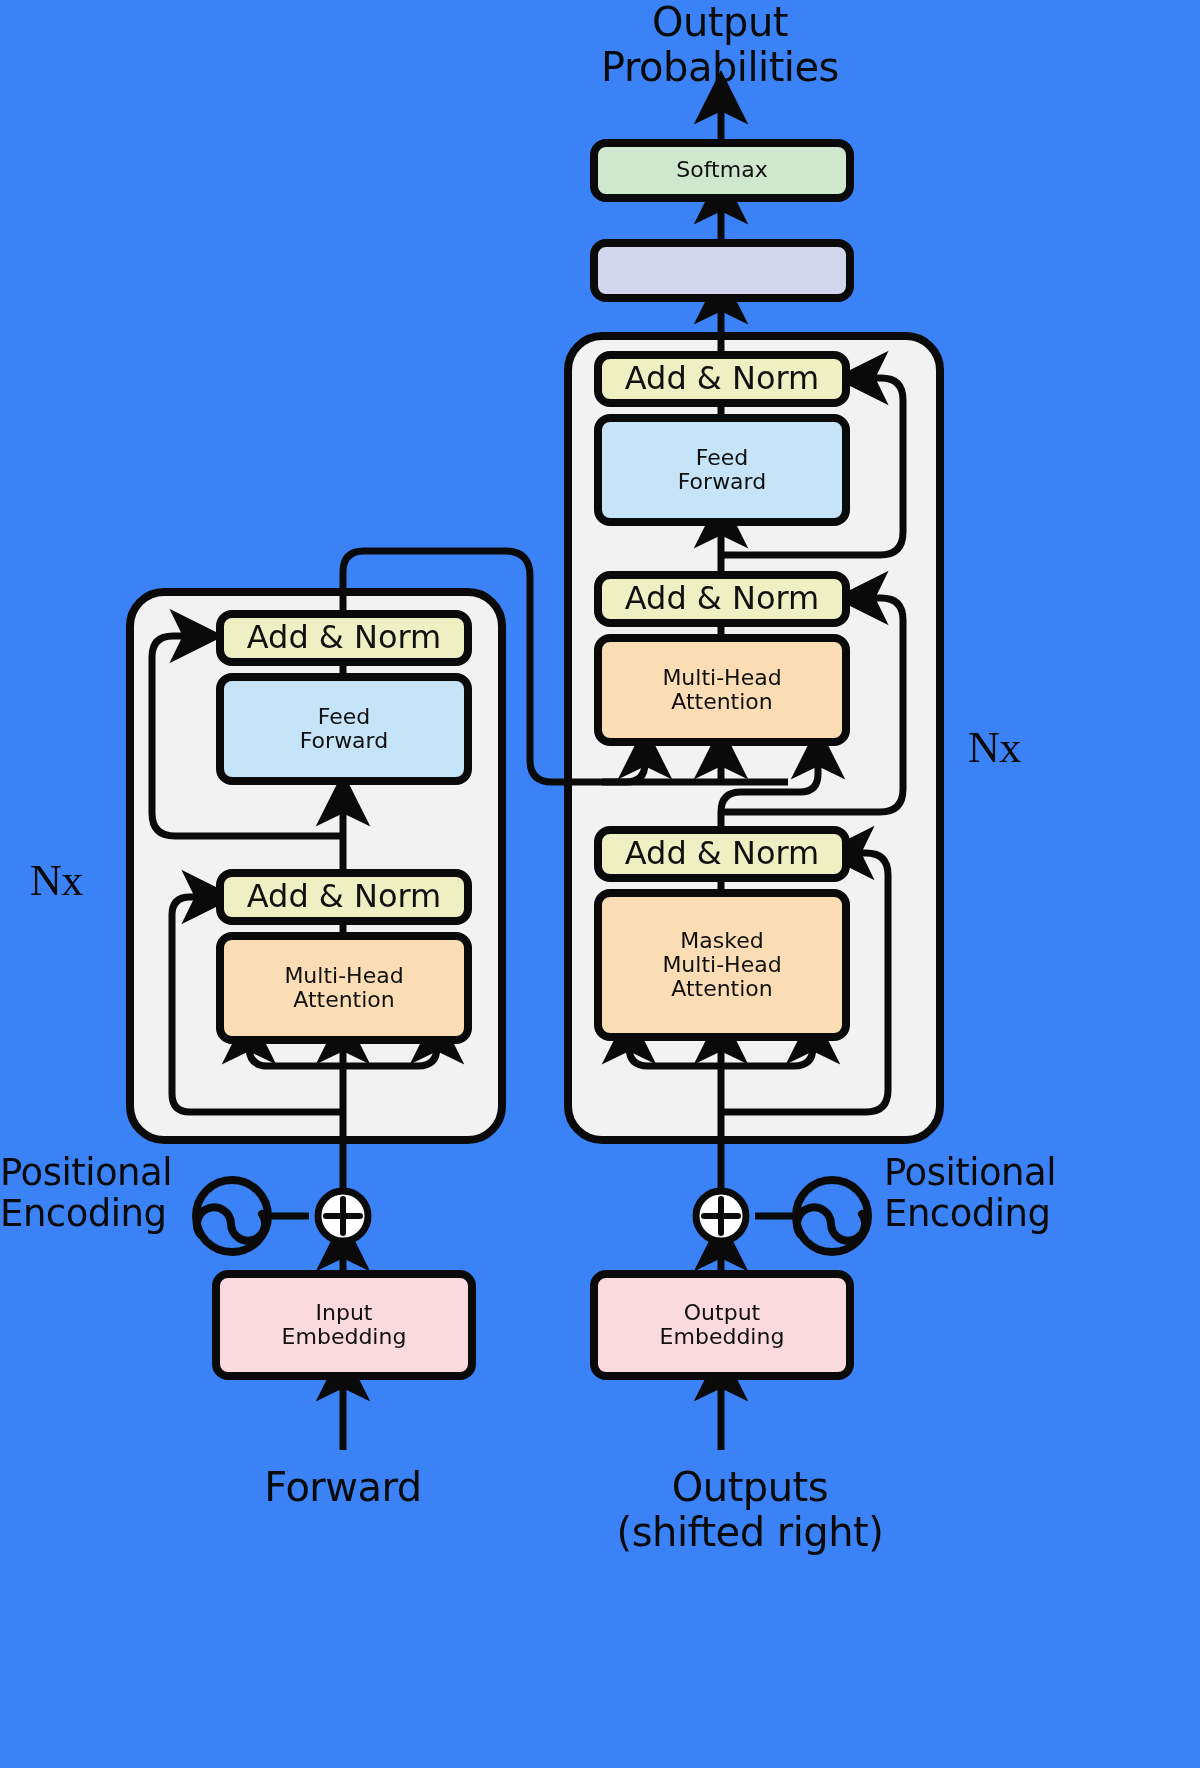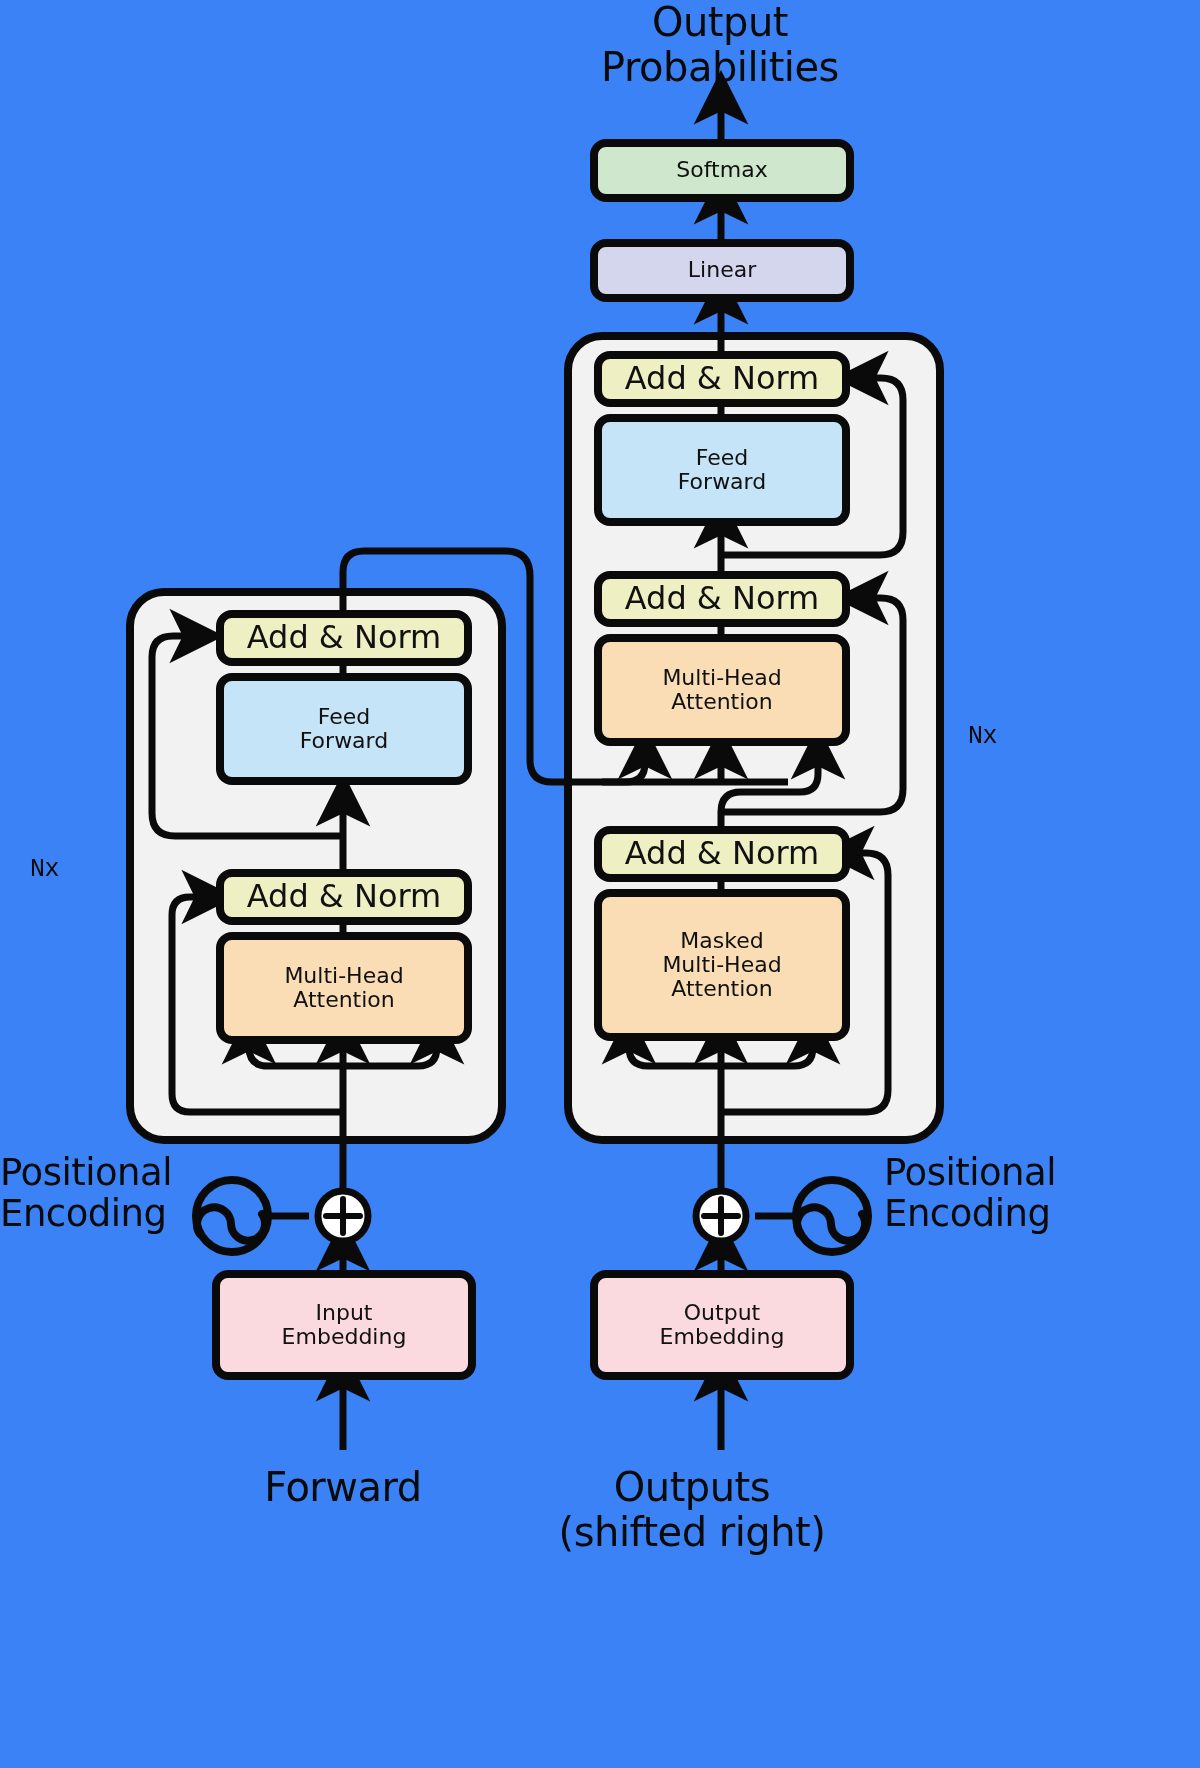--- a/index.html
+++ b/index.html
@@ -184,7 +184,6 @@
 Probabilities</div>
 
   <div class="boxlabel" style="left:594px; top:143px; width:256px; height:55px;">Softmax</div>
-  <div class="boxlabel" style="left:594px; top:243px; width:256px; height:55px;">Linear</div>
 
   <div class="boxlabel" style="left:598px; top:355px; width:248px; height:48px; font-size:32px;">Add &amp; Norm</div>
   <div class="boxlabel" style="left:598px; top:418px; width:248px; height:104px;">Feed

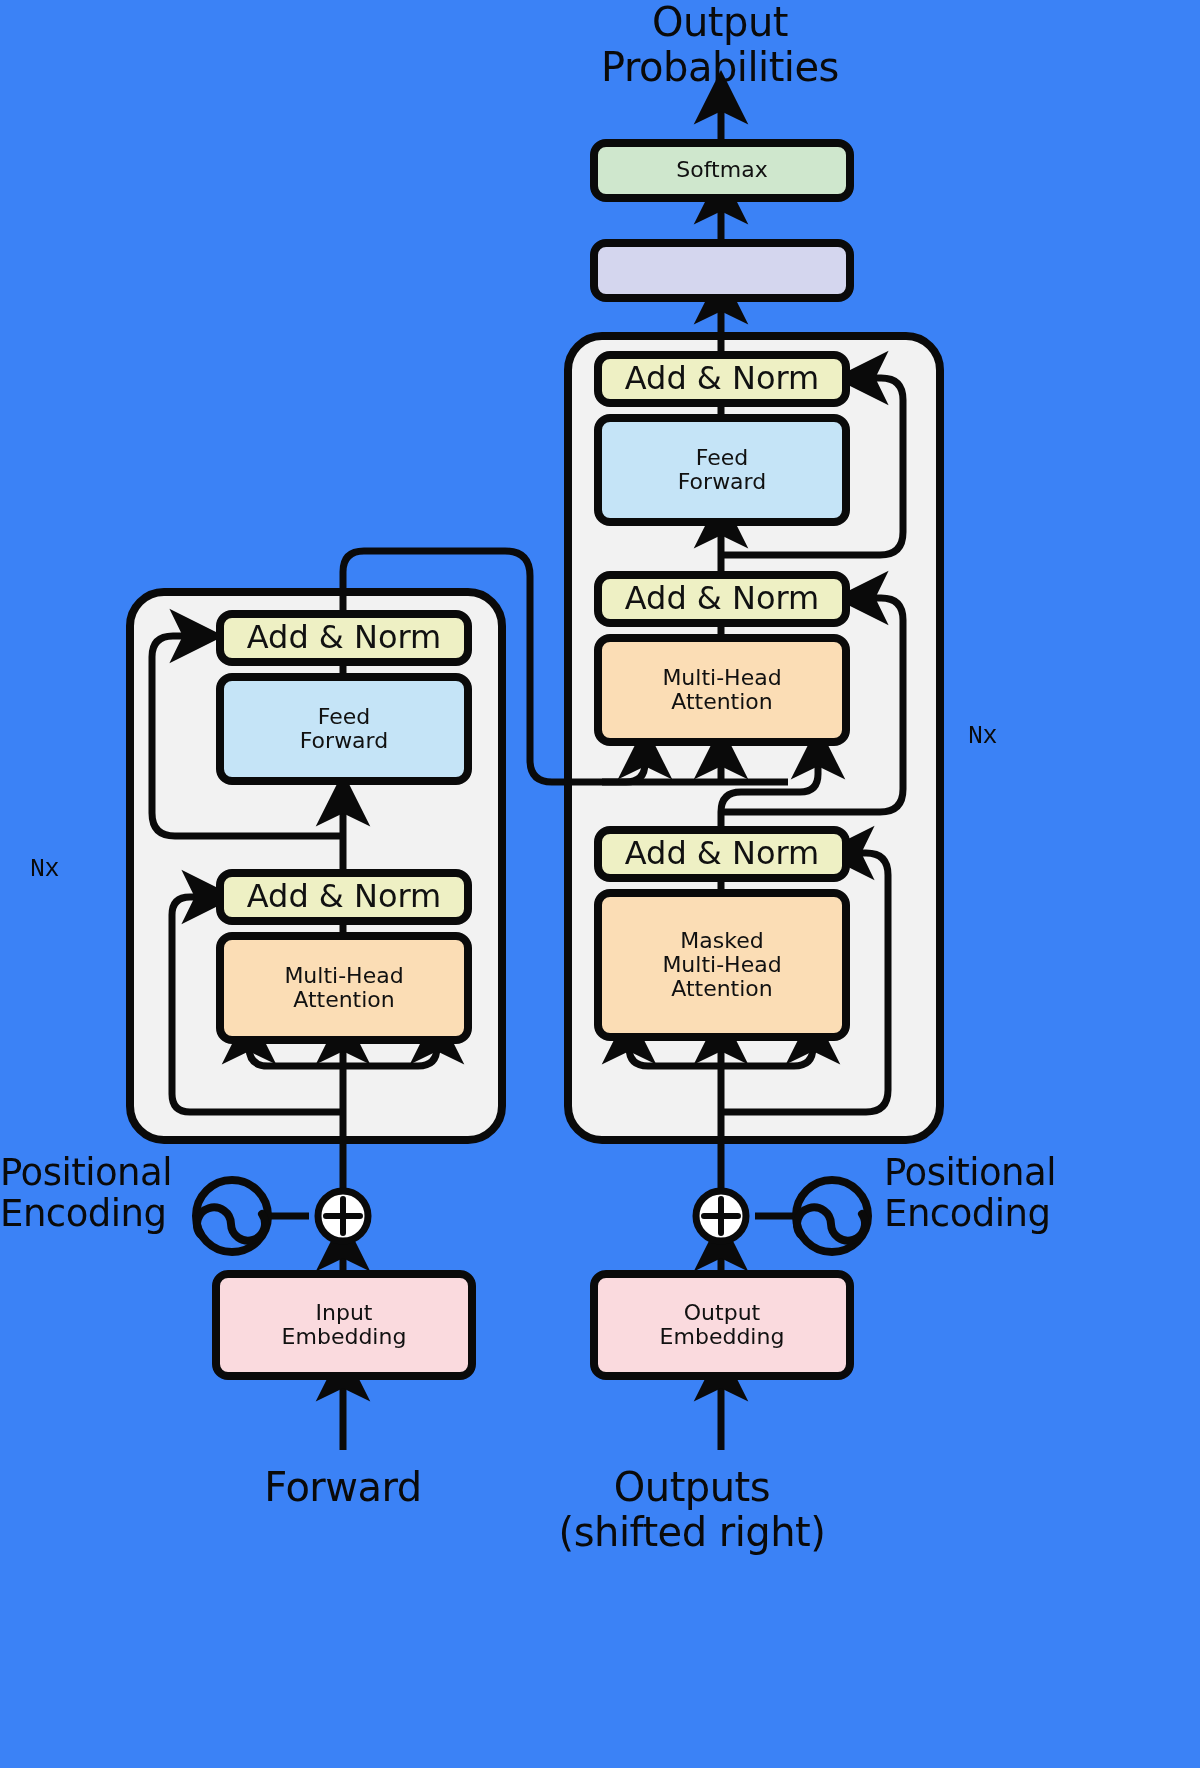--- a/index.html
+++ b/index.html
@@ -34,8 +34,8 @@
   .nx-label {
     position: absolute;
     color: #0a0a0a;
-    font-family: Liberation Mono, monospace;
-    font-size: 25px;
+    font-family: Liberation Serif, serif;
+    font-size: 44px;
     letter-spacing: -0.5px;
   }
   .boxlabel {

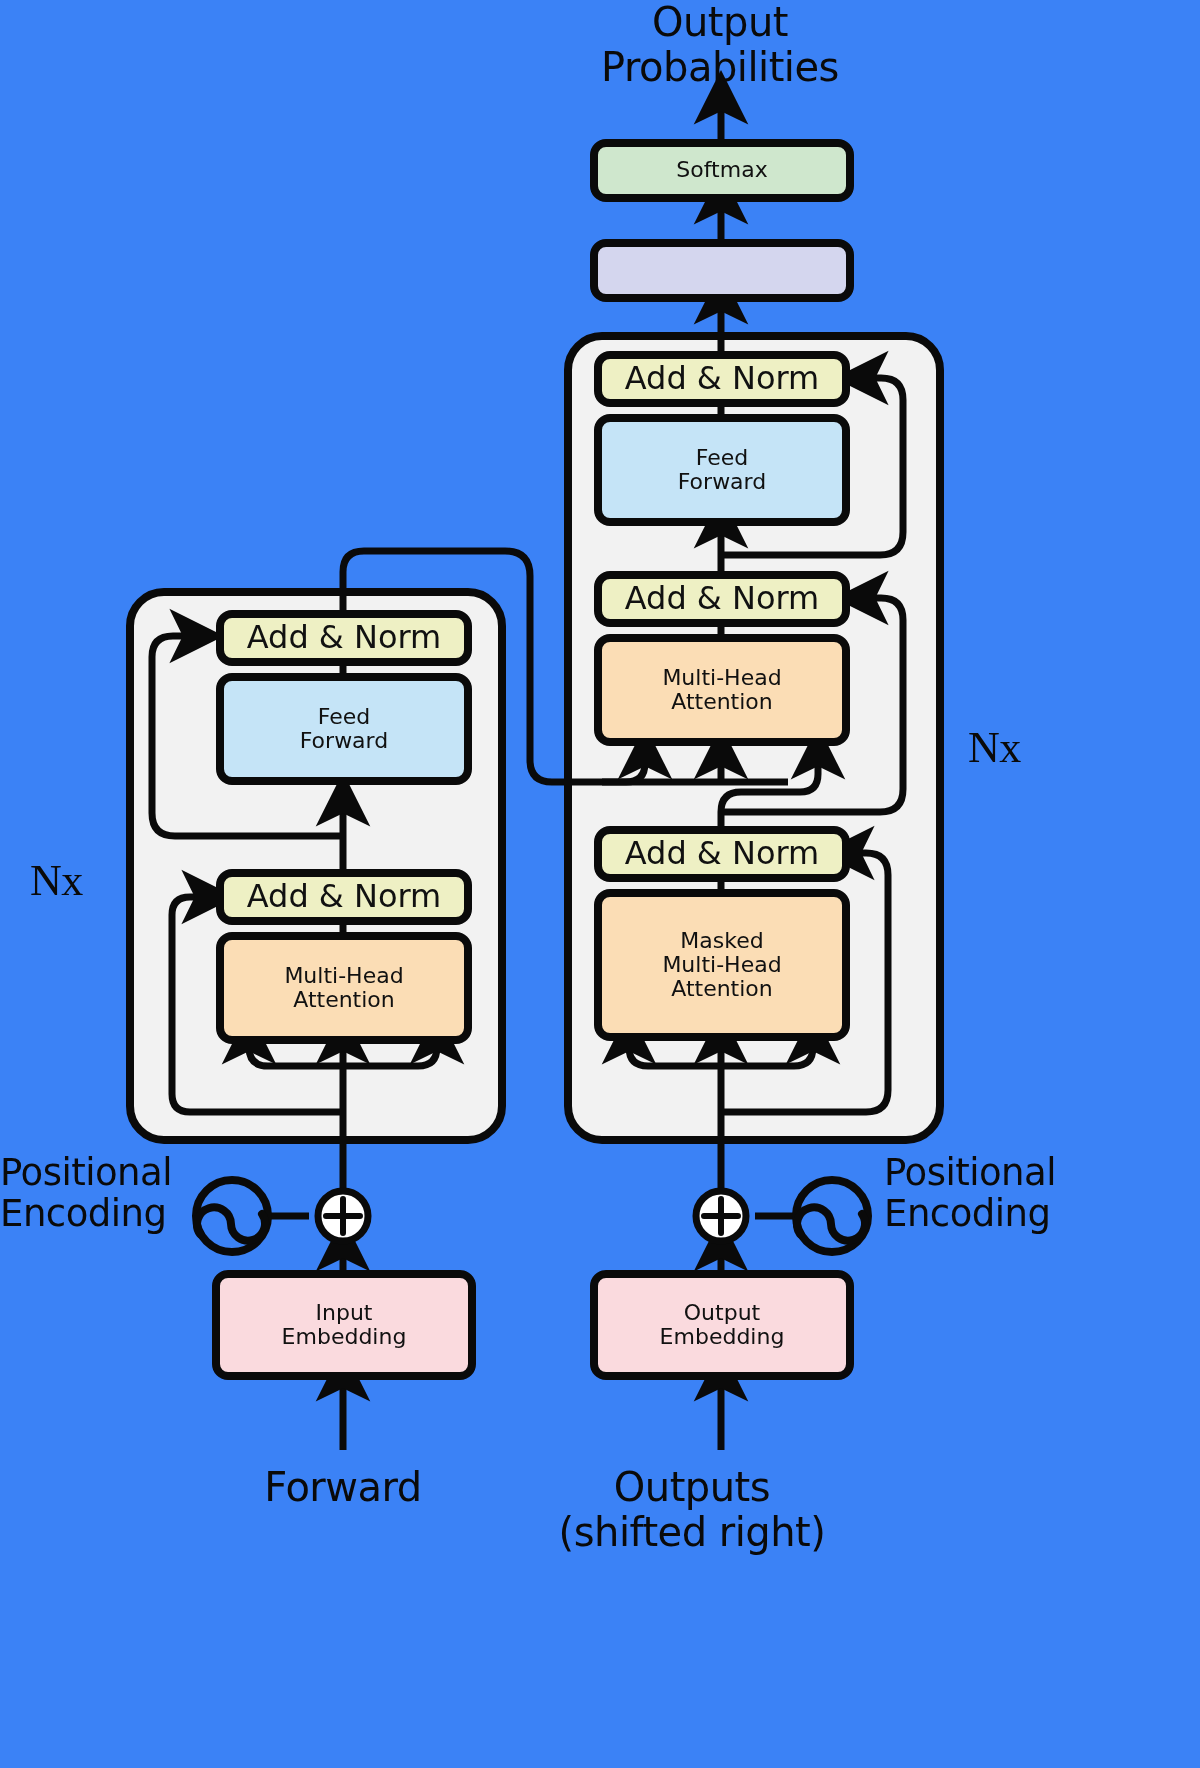--- a/index.html
+++ b/index.html
@@ -217,7 +217,7 @@
 Encoding</div>
 
   <div class="freetext" style="left:163px; top:1465px; width:360px; font-size:40px;">Forward</div>
-  <div class="freetext" style="left:512px; top:1465px; width:360px; font-size:40px;">Outputs
+  <div class="freetext" style="left:570px; top:1465px; width:360px; font-size:40px;">Outputs
 (shifted right)</div>
 
 </div>

